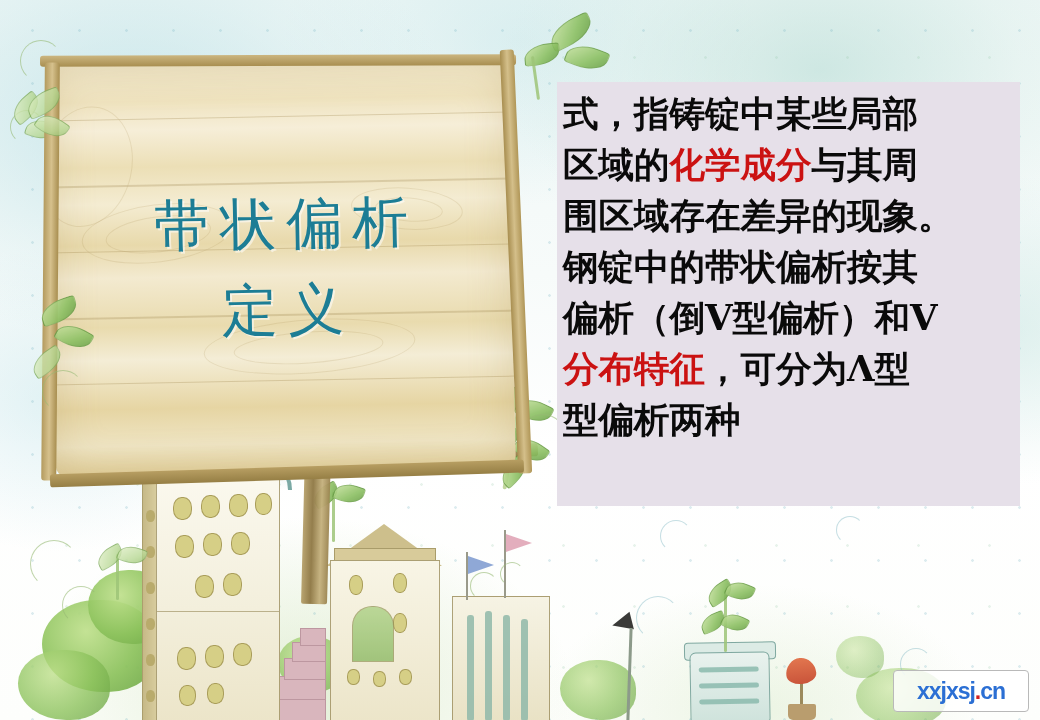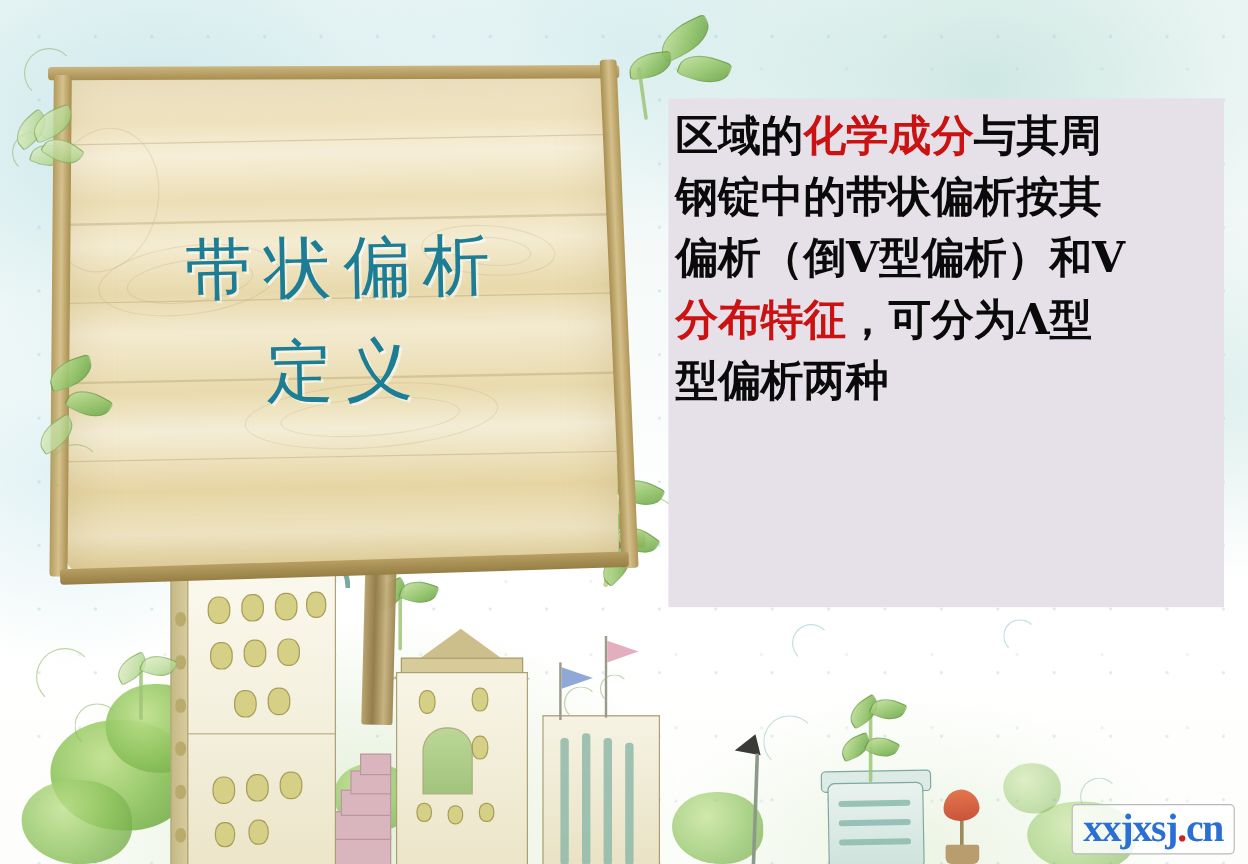--- a/index.html
+++ b/index.html
@@ -414,6 +414,7 @@
 
   <div id="text-panel">
     <div id="body-text">
+        <span class="ln"><span>式，指铸锭中某些局部</span></span>
         <span class="ln"><span>区域的</span><span class="hl">化学成分</span><span>与其周</span></span>
         <span class="ln"><span>钢锭中的带状偏析按其</span></span>
         <span class="ln"><span>偏析（倒V型偏析）和V</span></span>

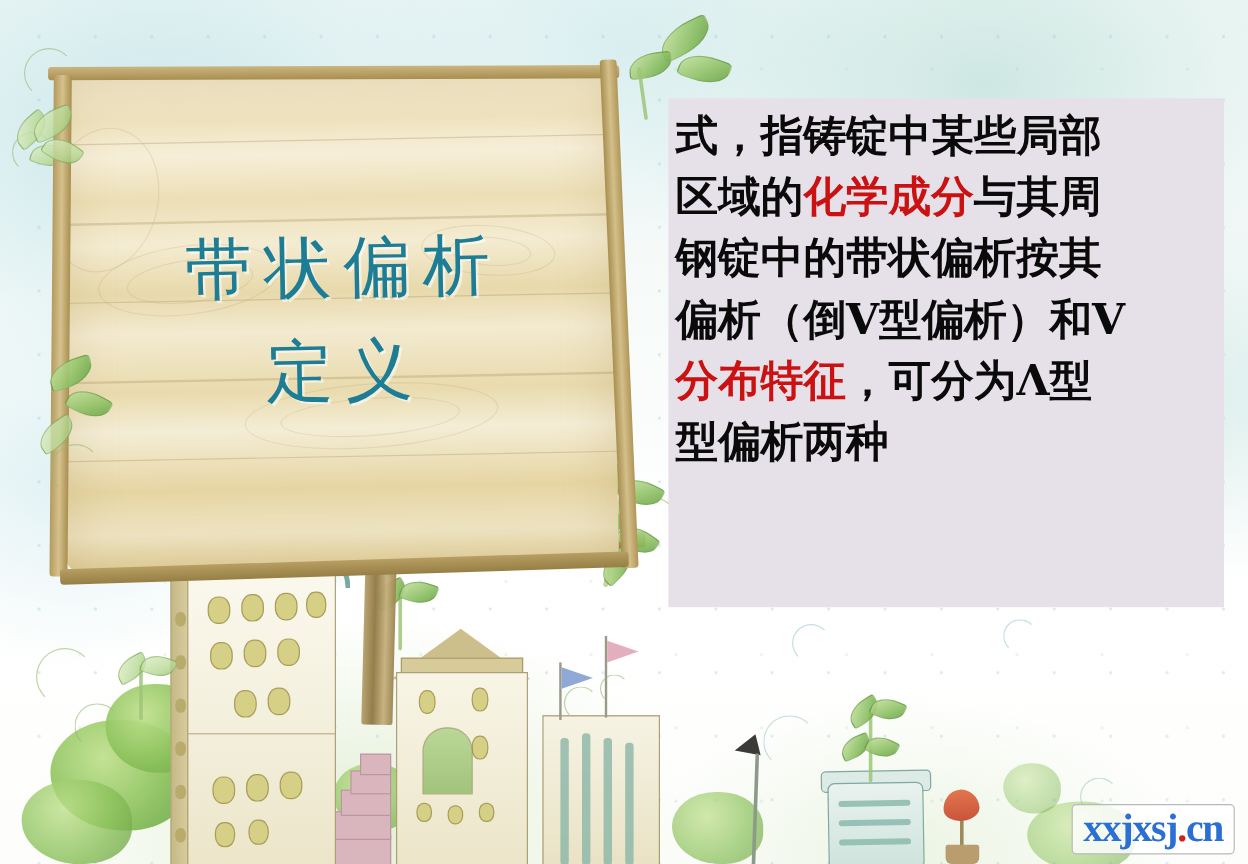--- a/index.html
+++ b/index.html
@@ -416,6 +416,7 @@
     <div id="body-text">
         <span class="ln"><span>式，指铸锭中某些局部</span></span>
         <span class="ln"><span>区域的</span><span class="hl">化学成分</span><span>与其周</span></span>
+        <span class="ln"><span>围区域存在差异的现象。</span></span>
         <span class="ln"><span>钢锭中的带状偏析按其</span></span>
         <span class="ln"><span>偏析（倒V型偏析）和V</span></span>
         <span class="ln"><span class="hl">分布特征</span><span>，可分为Λ型</span></span>

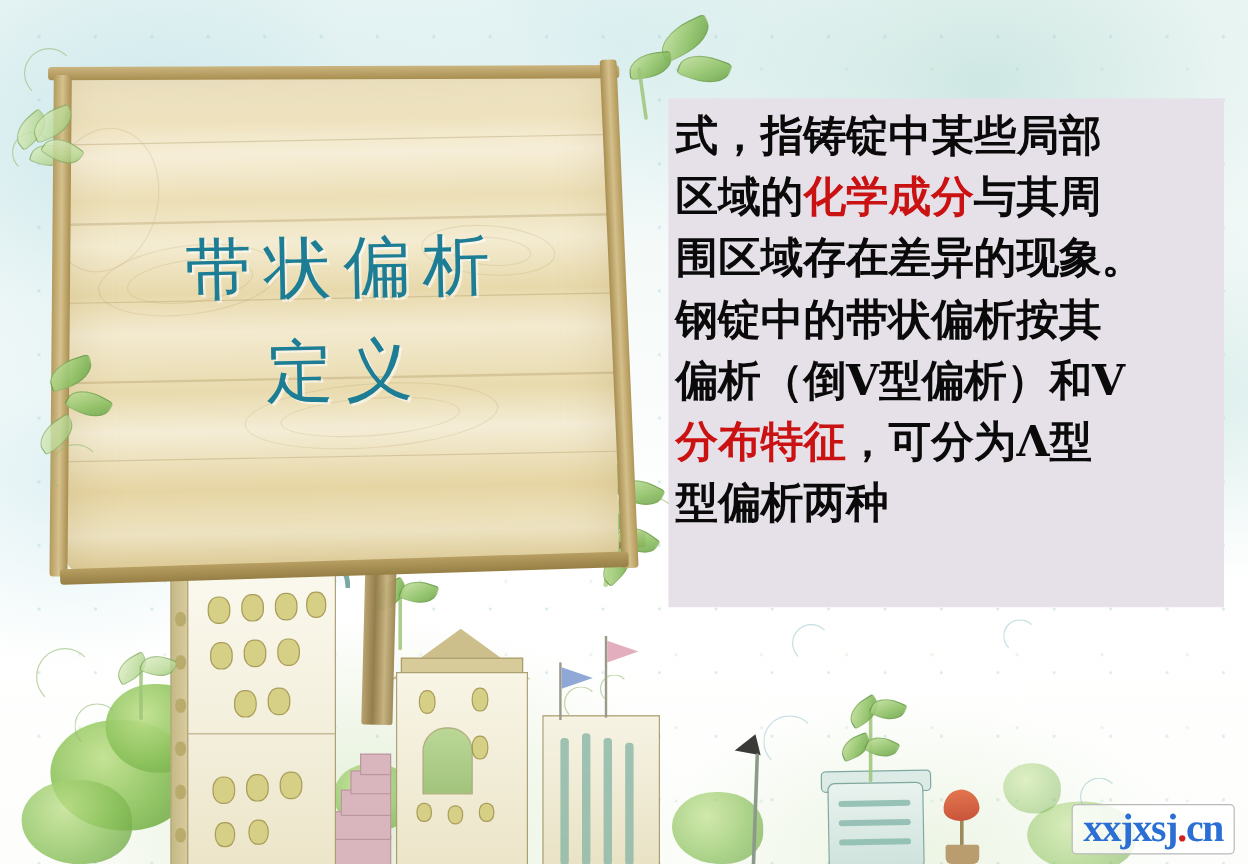--- a/index.html
+++ b/index.html
@@ -238,8 +238,8 @@
     display:flex;align-items:center;justify-content:center;
   }
   #wm-text{
-    font-family:Liberation Serif, serif;
-    font-weight:700;font-size:33px;color:#2b6fd4;letter-spacing:-1px;
+    font-family:Liberation Sans, sans-serif;
+    font-weight:700;font-size:23px;color:#2b6fd4;letter-spacing:-1px;
     white-space:nowrap;
   }
   #wm-text .dot{color:#d02020;}

